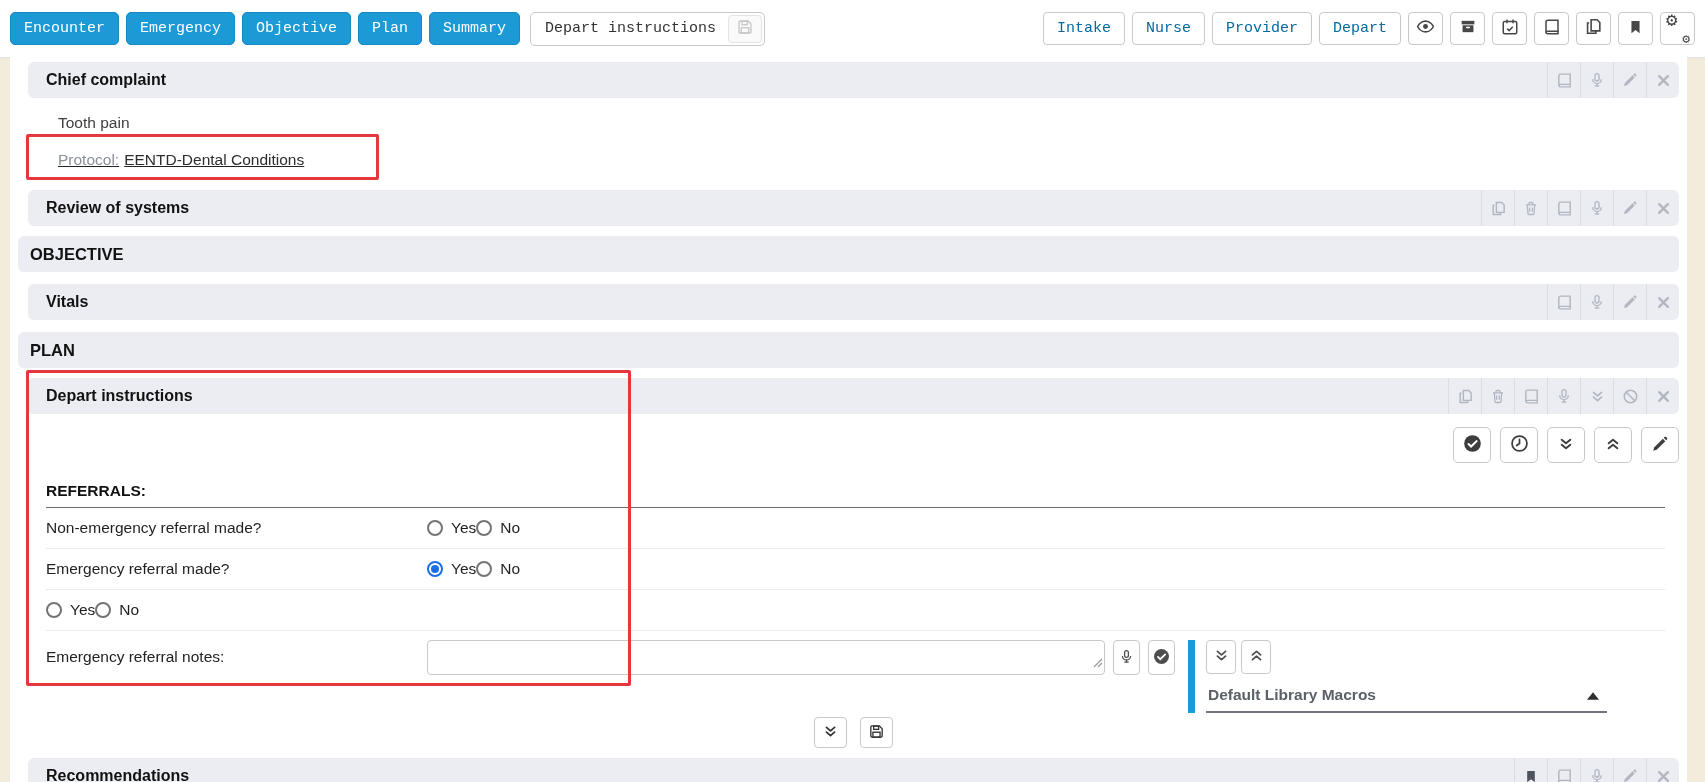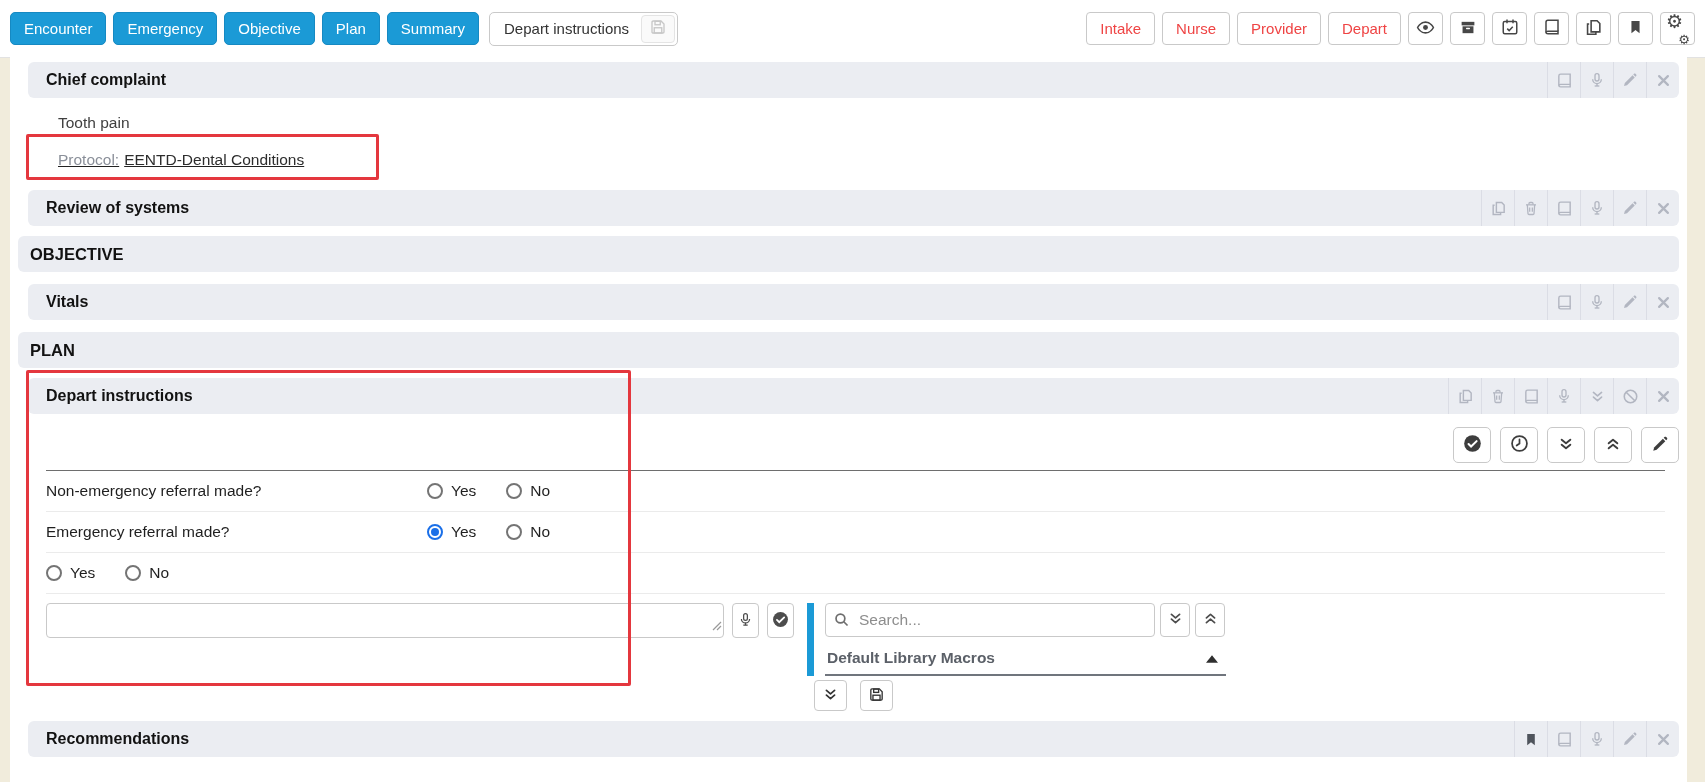--- a/index.html
+++ b/index.html
@@ -16,7 +16,7 @@
   .toolbar{
     position:absolute; top:0; left:0; right:0; height:58px;
     background:#fff; border-bottom:1px solid #e2e2e2;
-    display:flex; align-items:center; padding:0 10px; gap:7px;
+    display:flex; align-items:center; padding:0 10px; gap:7px;font-family:Liberation Mono, monospace;
   }
   .btn-blue{
     background:#1b9ad6; border:1px solid #1689c2; color:#fff;

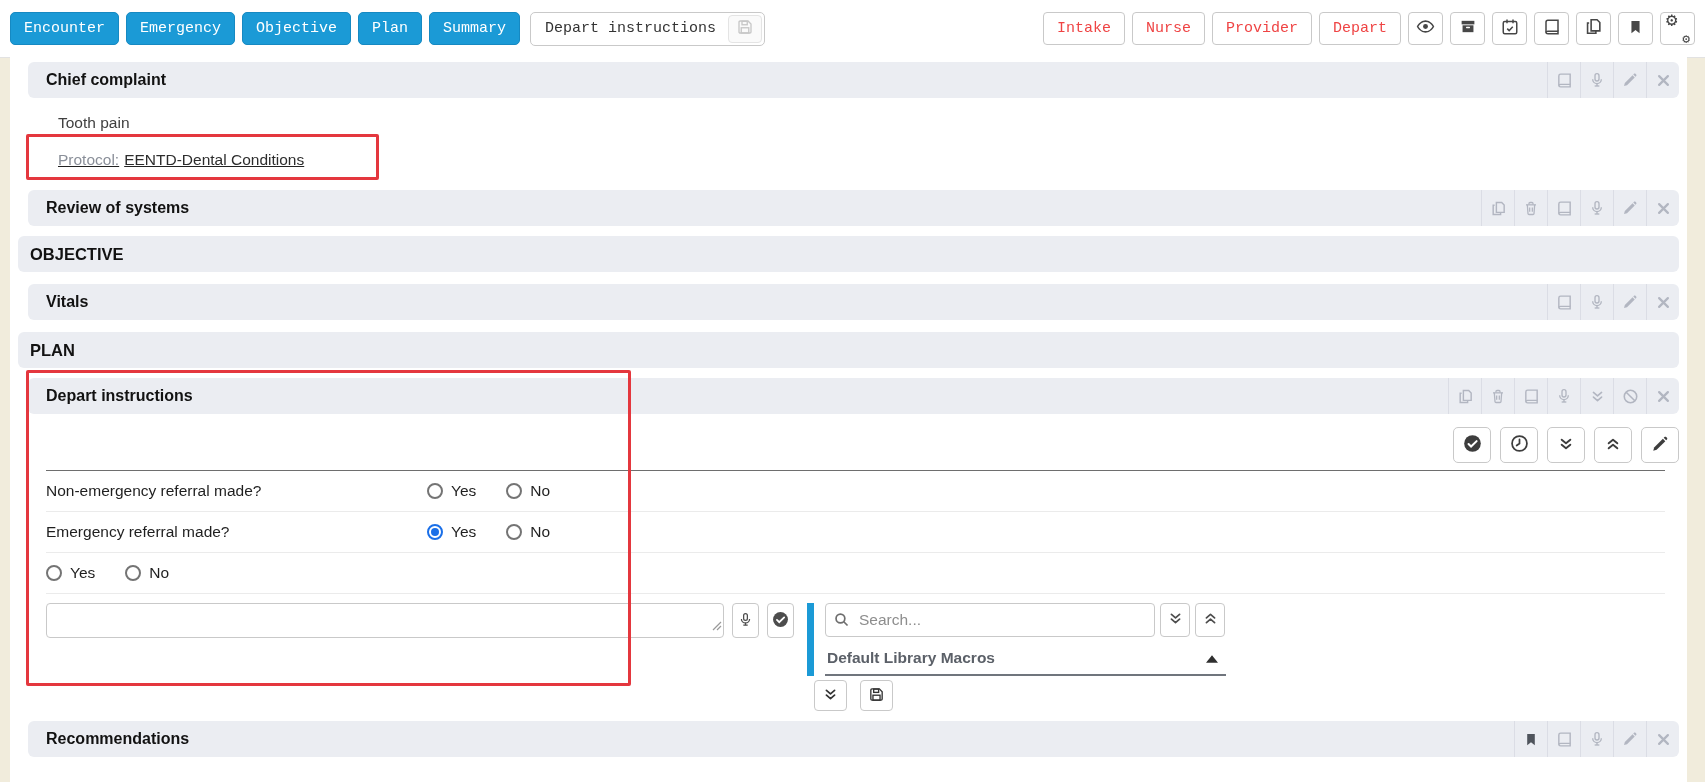--- a/index.html
+++ b/index.html
@@ -35,7 +35,7 @@
   }
   .tb-spacer{ flex:1; }
   .btn-white{
-    background:#fff; border:1px solid #c9c9c9; color:#ef4444;
+    background:#fff; border:1px solid #c9c9c9; color:#0369a1;
     font-size:15px; padding:7px 13px; border-radius:4px; white-space:nowrap;
   }
   .icon-btn{

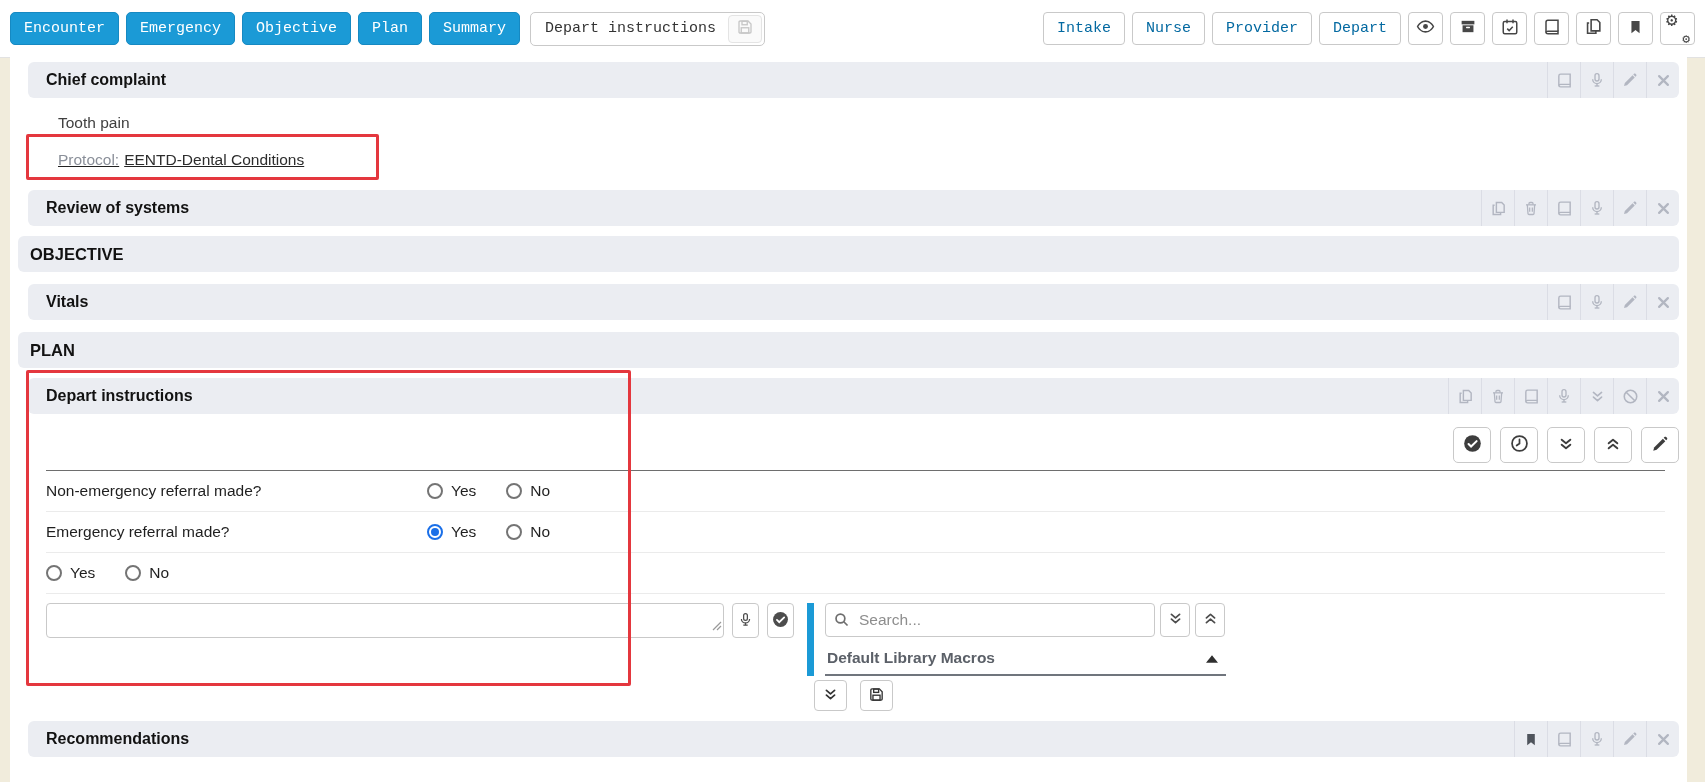--- a/index.html
+++ b/index.html
@@ -437,6 +437,7 @@
           </button>
       </div>
 
+      <div class="ref-head">REFERRALS:</div>
       <hr class="ref-rule">
 
       <div class="q-row">

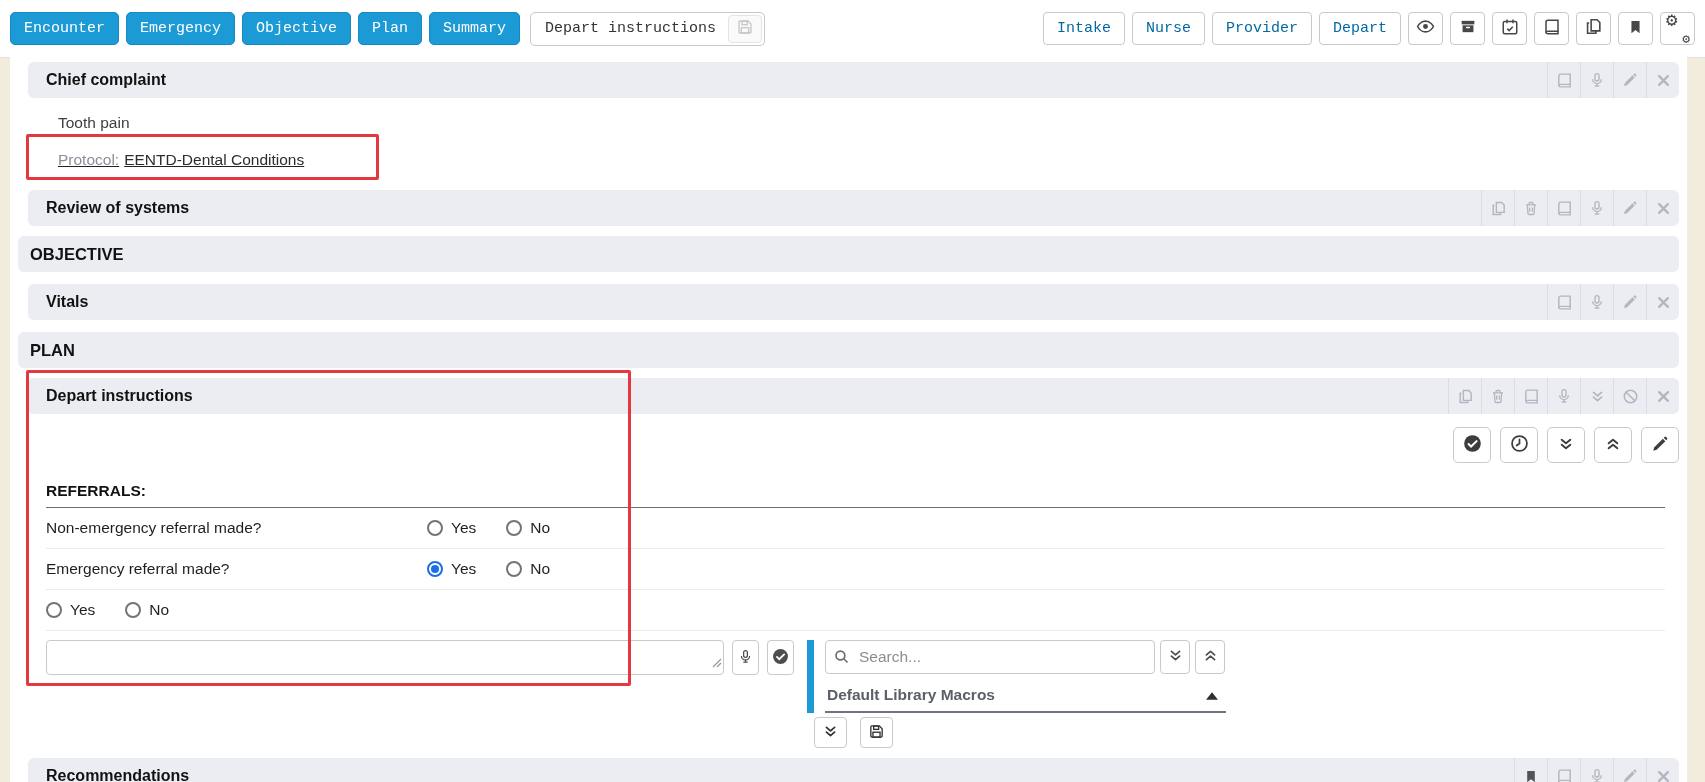--- a/index.html
+++ b/index.html
@@ -87,7 +87,7 @@
     border-bottom:1px solid #ebebeb; margin:0 14px 0 18px; font-size:15.5px; color:#1f1f1f;
   }
   .q-label{ width:381px; flex:0 0 auto; }
-  .q-opts{ display:flex; gap:30px; }
+  .q-opts{ display:flex; }
   .opt{ display:flex; align-items:center; gap:8px; }
   .radio{
     width:16px; height:16px; border:2px solid #747474; border-radius:50%;

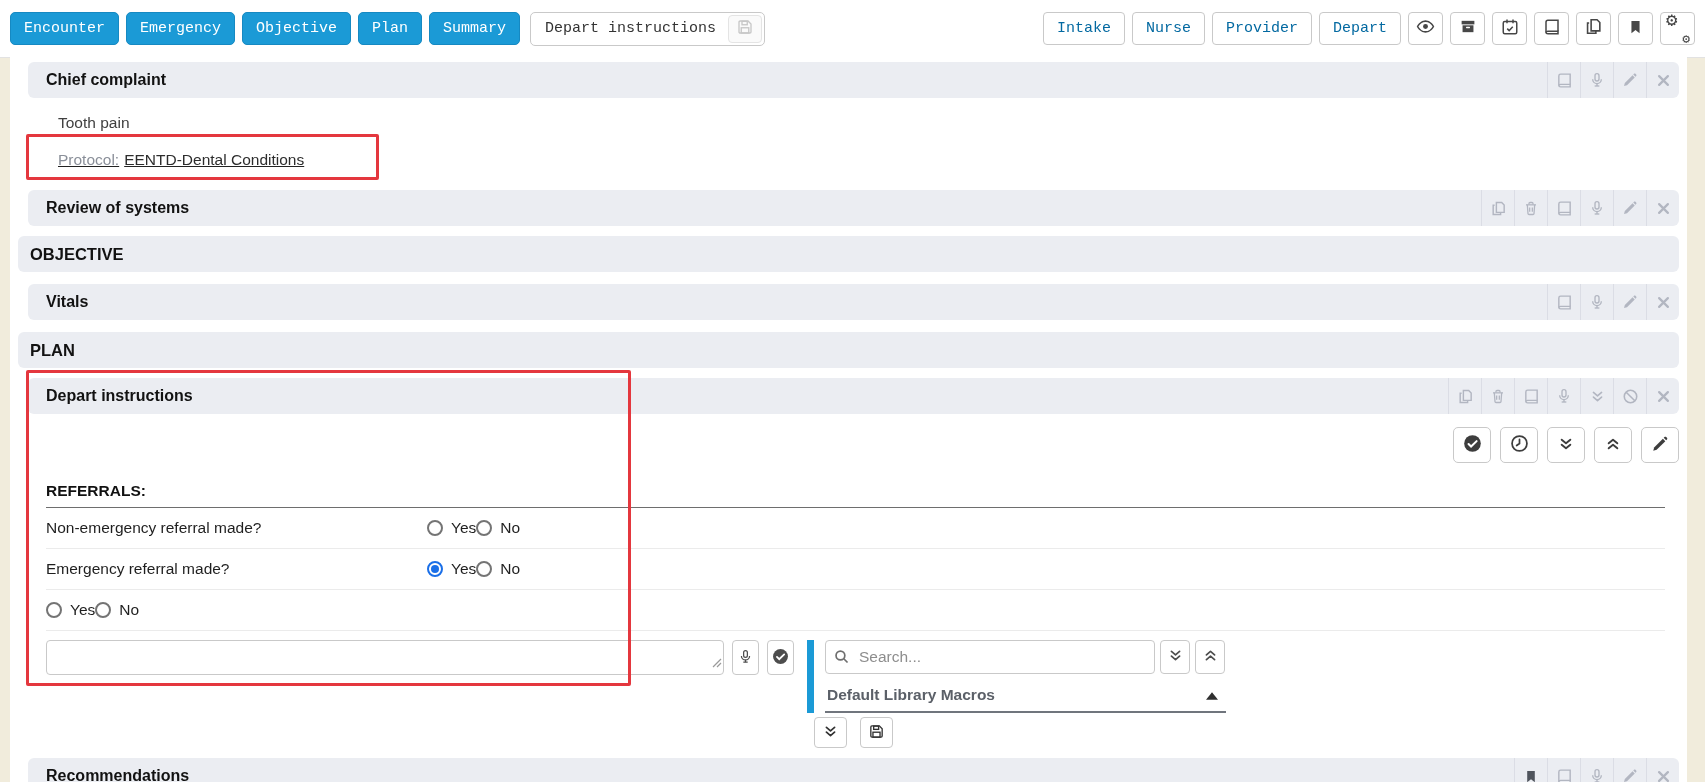--- a/index.html
+++ b/index.html
@@ -480,6 +480,7 @@
       </div>
 
       <div class="notes-row">
+        <span class="notes-label">Emergency referral notes:</span>
         <span class="ta-wrap">
           <textarea style=""></textarea>
           <span class="ta-grip"><svg width="10" height="10" viewBox="0 0 10 10" fill="none" stroke="#9a9a9a" stroke-width="1.2">

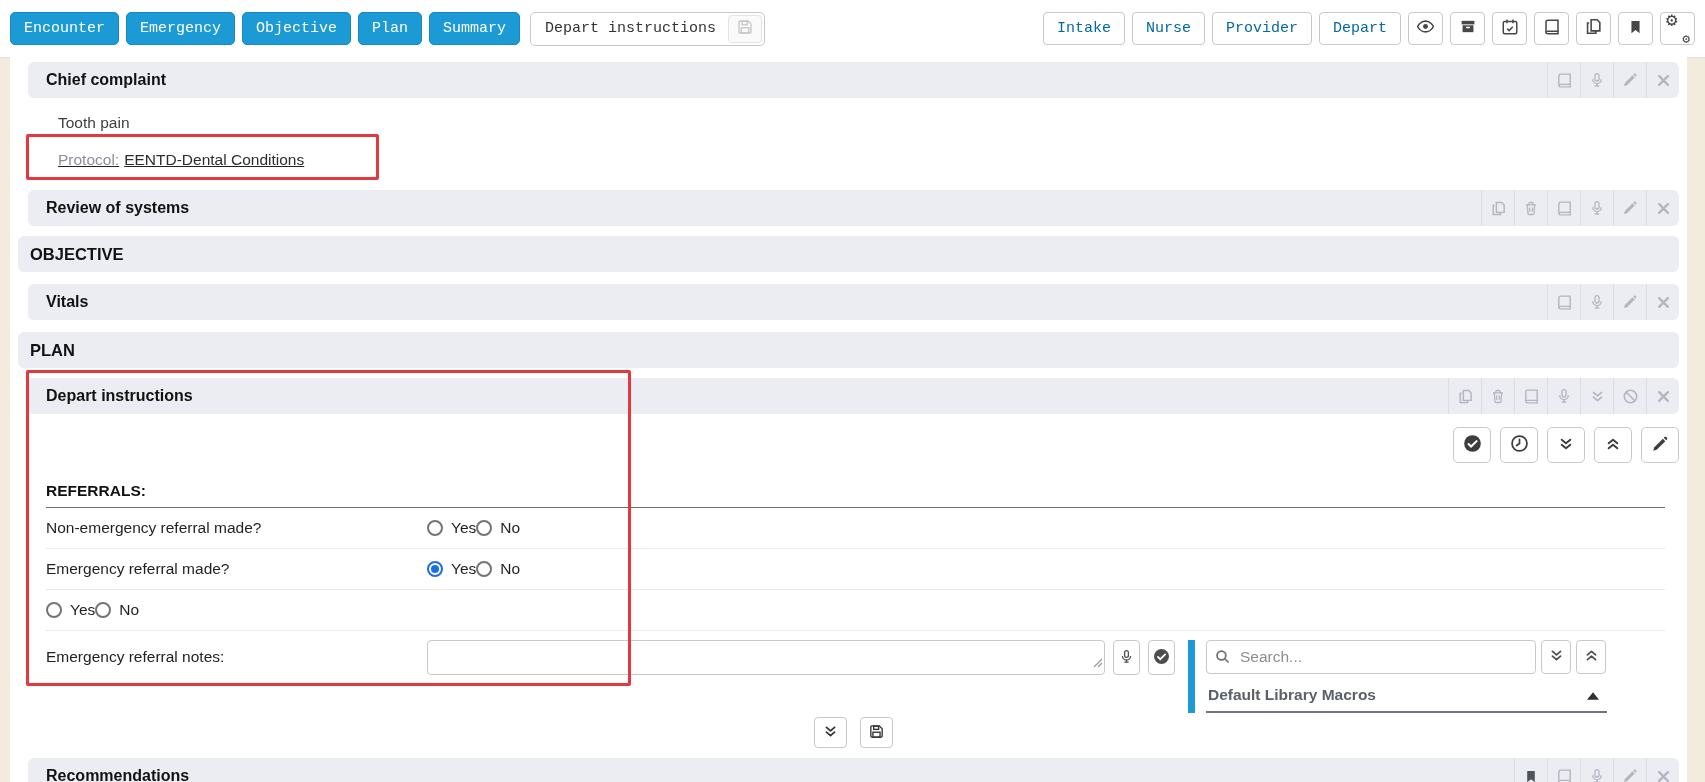--- a/index.html
+++ b/index.html
@@ -506,13 +506,6 @@
           <div class="blue-bar"></div>
           <div class="macros-col">
             <div class="macros-top">
-              <span class="search-wrap">
-                <span class="search-ic"><svg width="17" height="17" viewBox="0 0 24 24" fill="none" stroke="currentColor" stroke-width="2.4">
-                      <circle cx="10.5" cy="10.5" r="6.2"></circle>
-                      <line x1="15.2" y1="15.2" x2="20.5" y2="20.5"></line>
-                    </svg></span>
-                <input type="text" placeholder="Search..." style="">
-              </span>
               <button class="sm-btn">
                   <span><svg width="15" height="15" viewBox="0 0 24 24" fill="none" stroke="currentColor" stroke-width="2.8" stroke-linecap="round" stroke-linejoin="round">
                       <path d="M5.5 5.5L12 11l6.5-5.5"></path>

